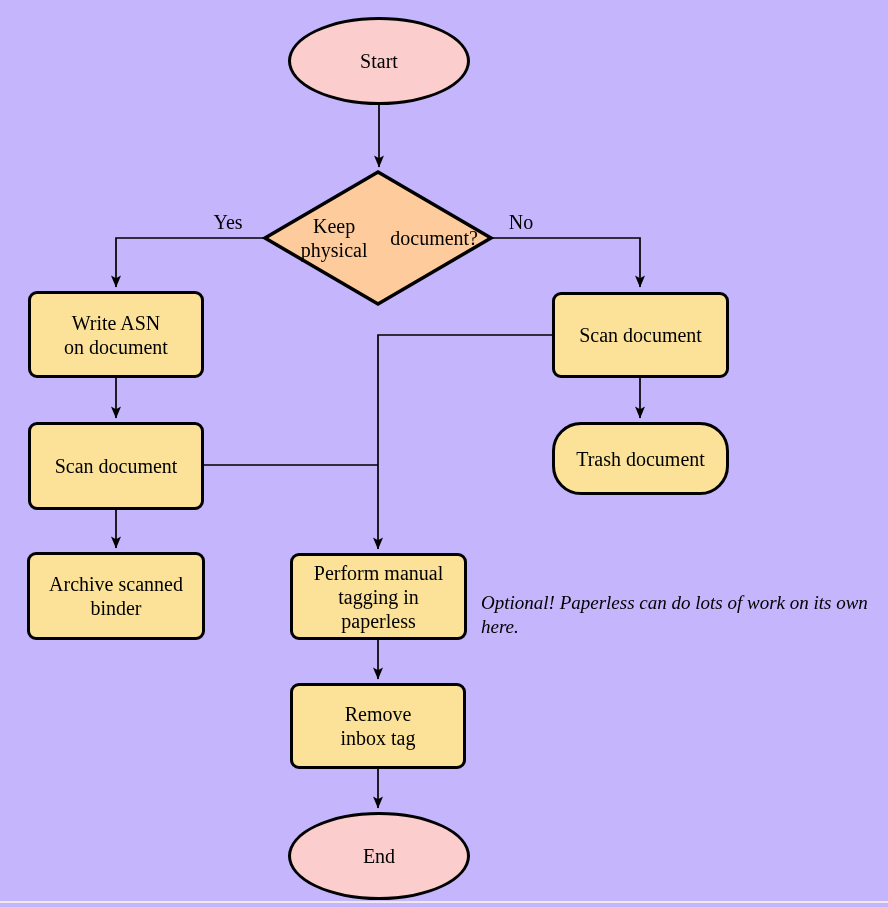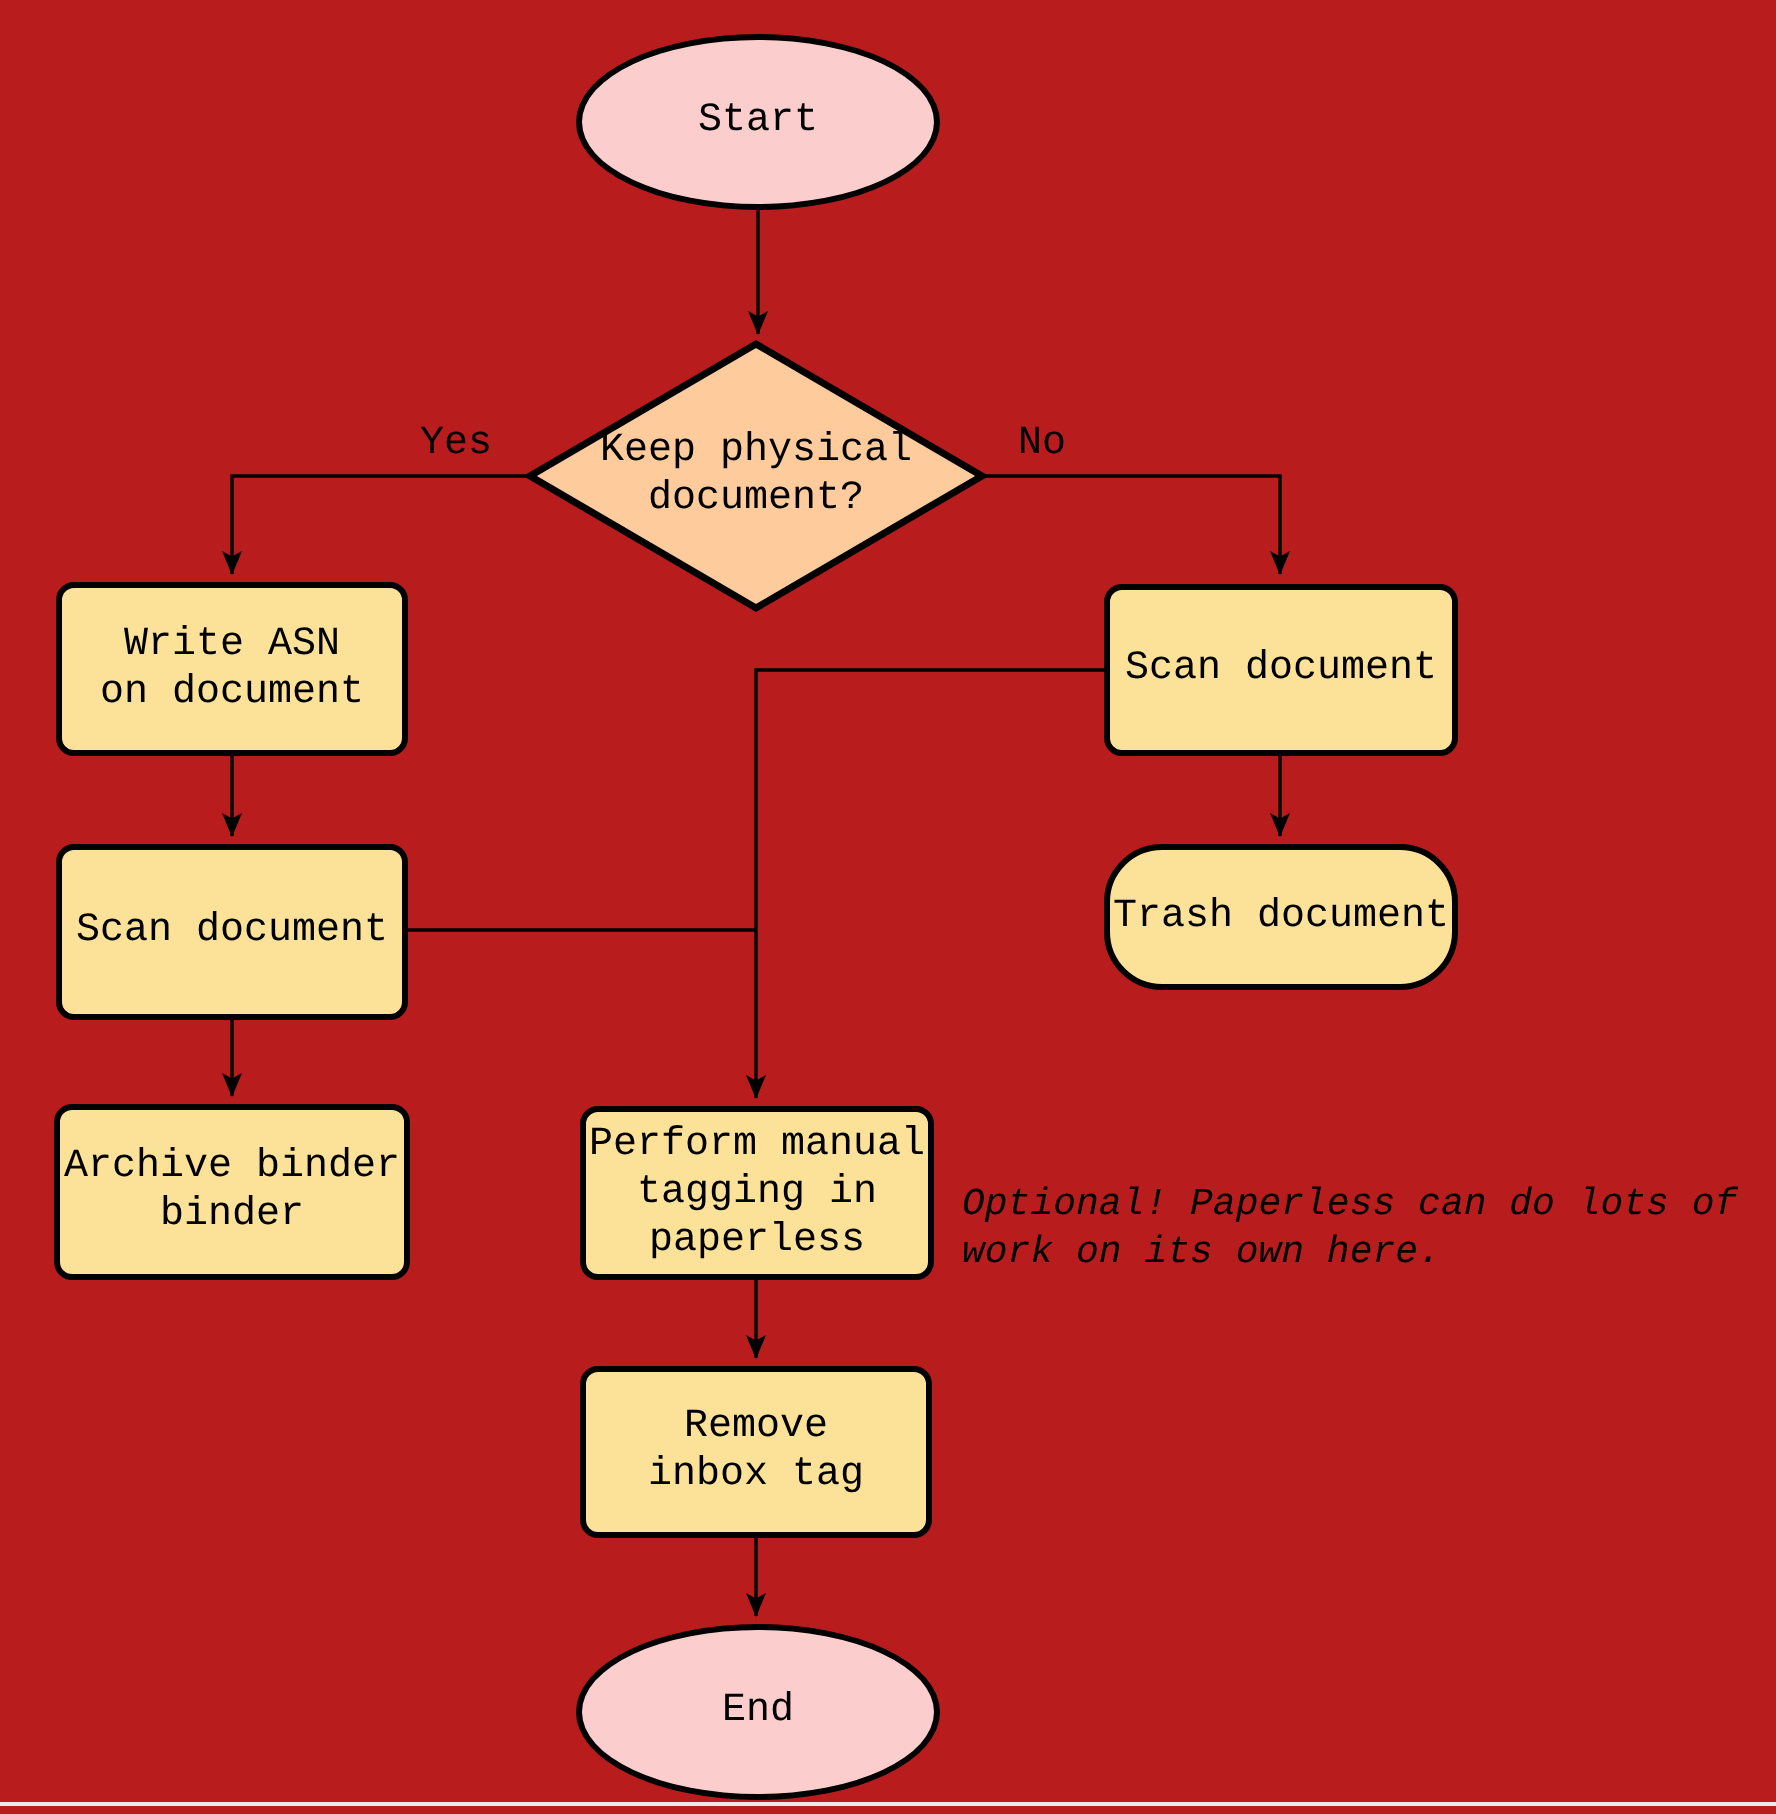--- a/index.html
+++ b/index.html
@@ -7,8 +7,8 @@
     position: relative;
     width: 888px;
     height: 907px;
-    background: #b91c1c;
-    font-family: Liberation Mono, monospace;
+    background: #c4b5fd;
+    font-family: Liberation Serif, serif;
     color: #000;
     overflow: hidden;
   }

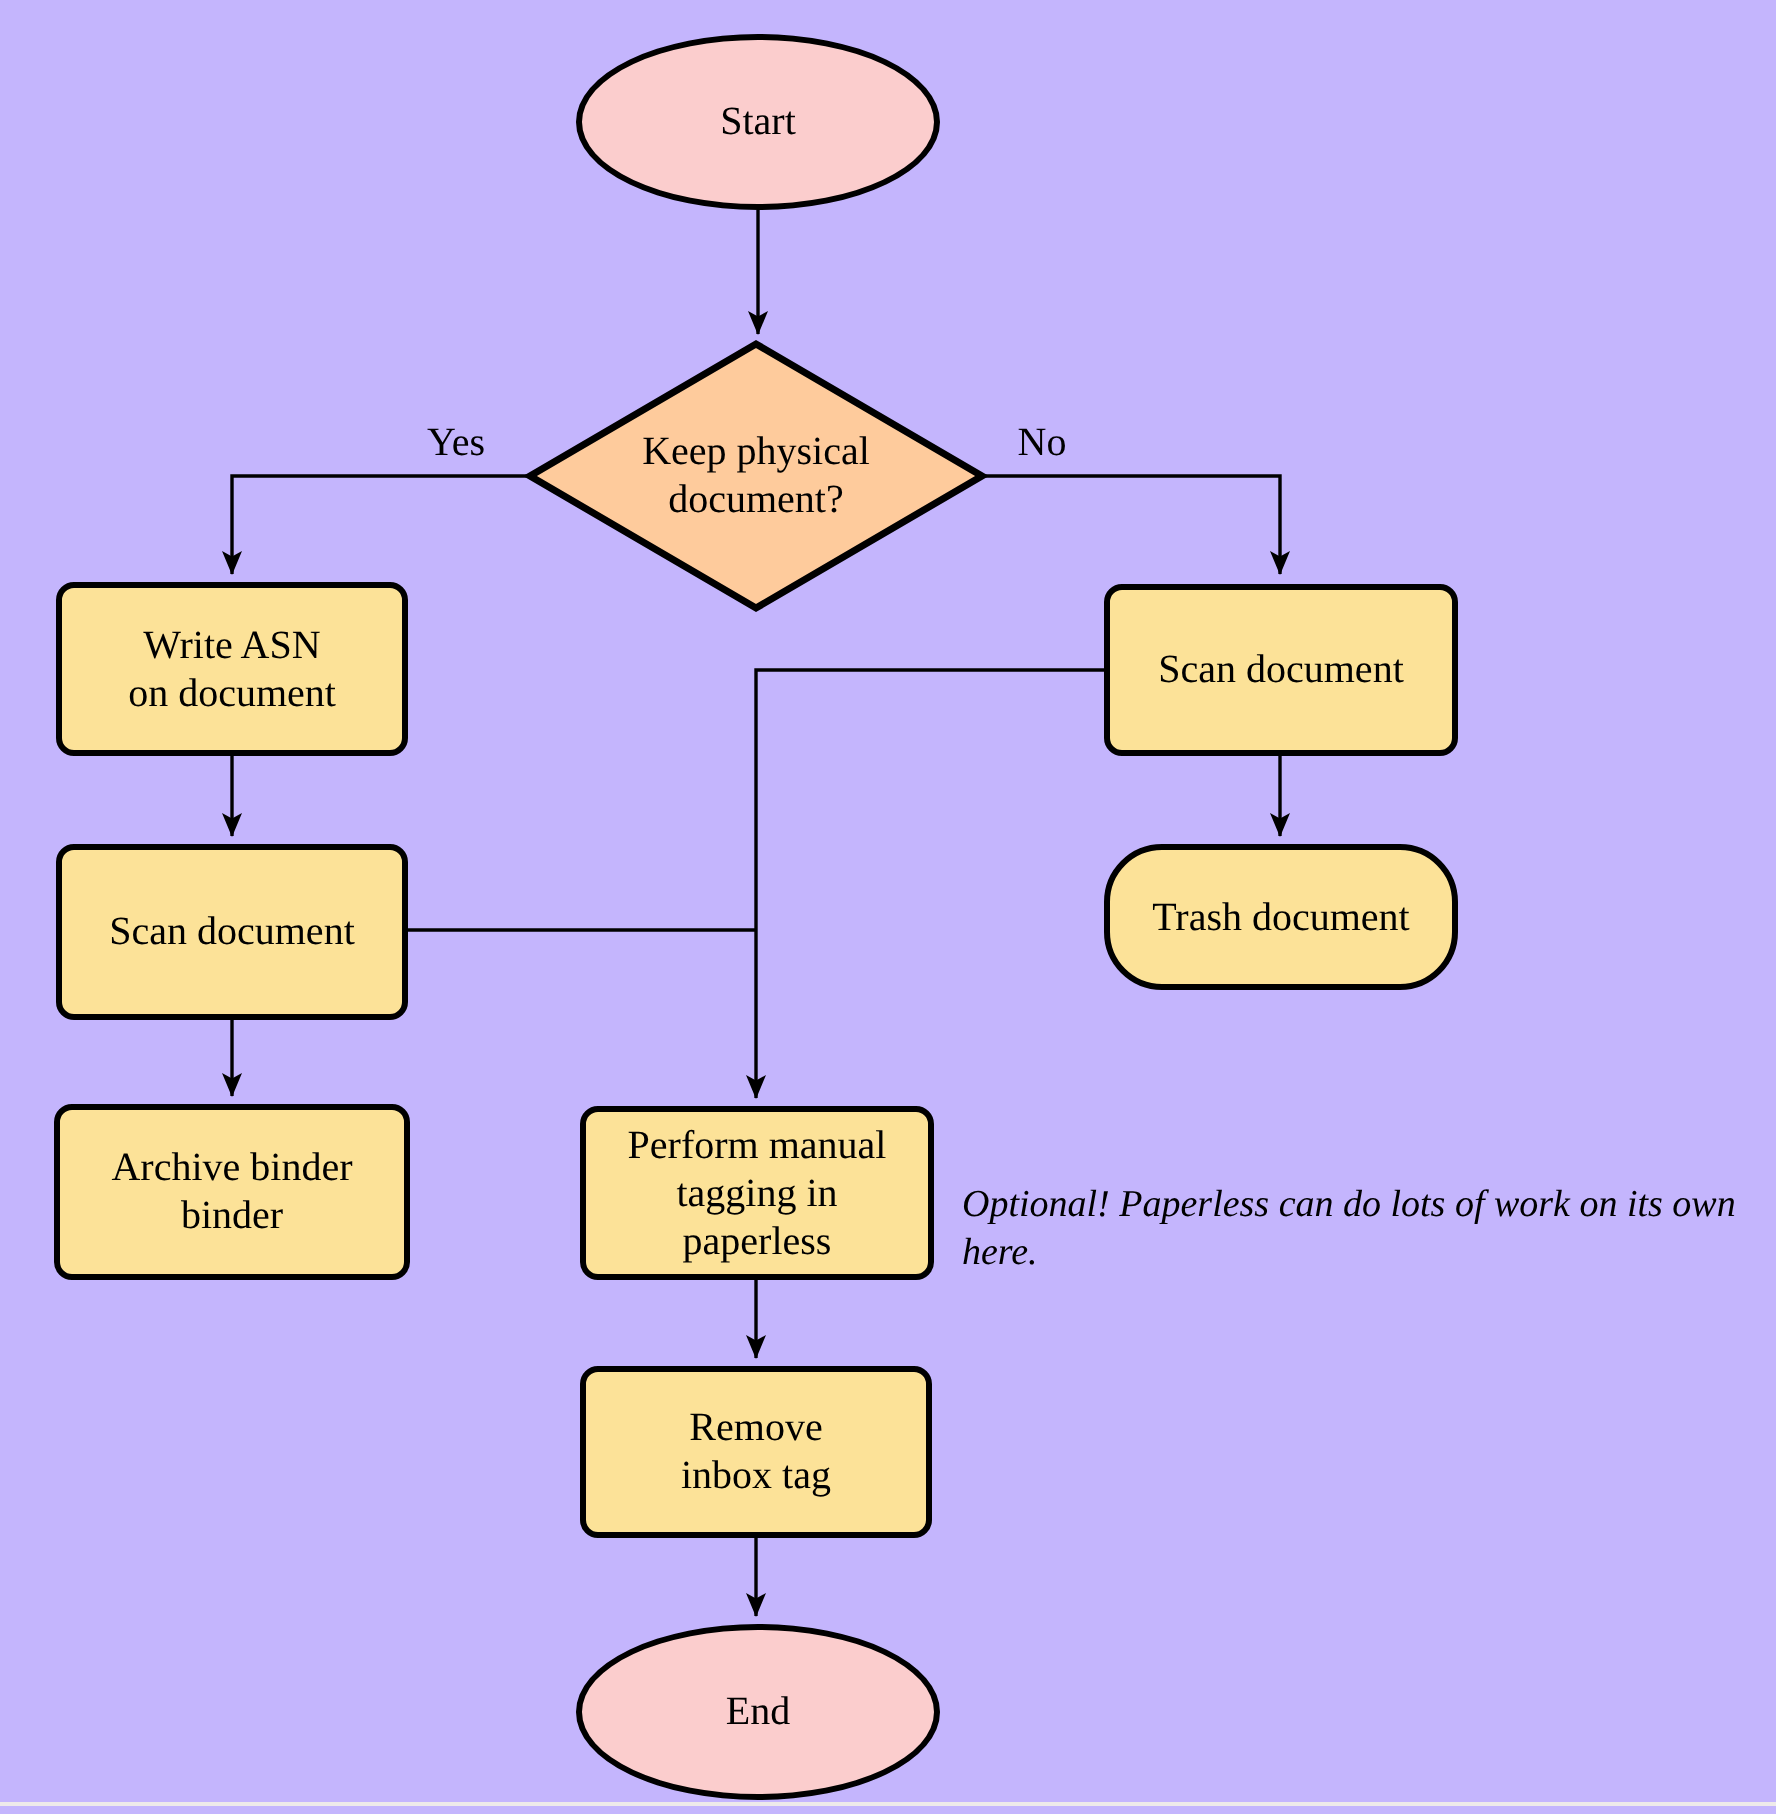--- a/index.html
+++ b/index.html
@@ -36,7 +36,7 @@
   .decision-label {
     position: absolute;
     display: flex;
-    flex-direction: column;
+    flex-direction: row;
     align-items: center;
     justify-content: center;
     text-align: center;

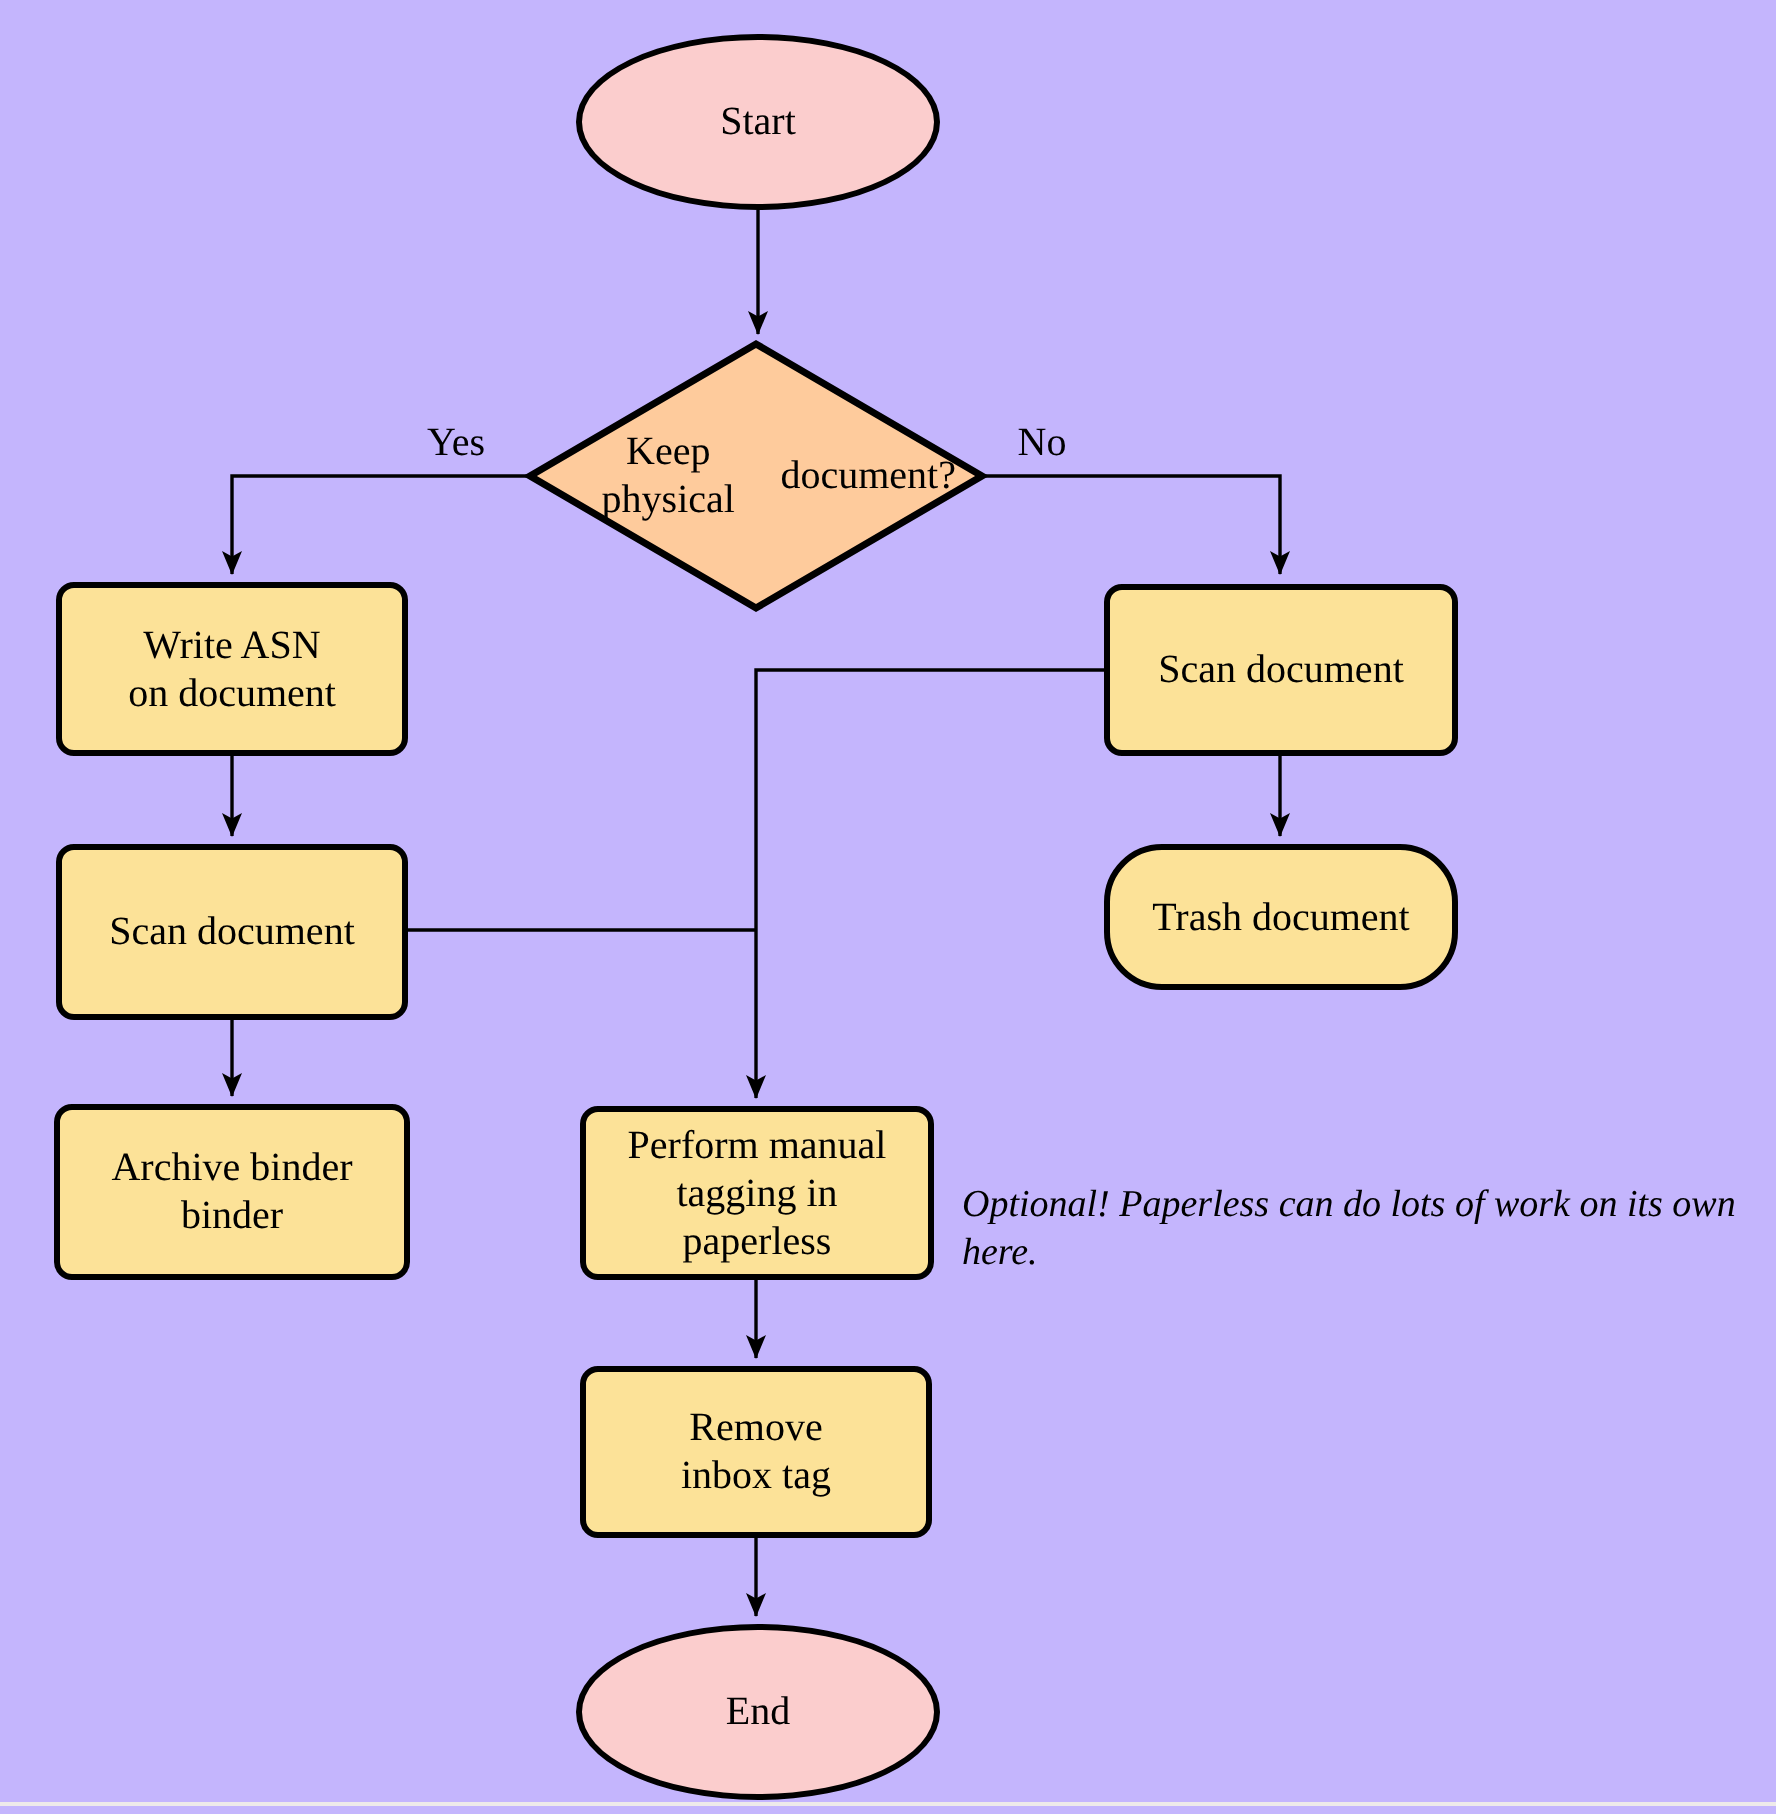--- a/index.html
+++ b/index.html
@@ -118,7 +118,7 @@
 
   <div class="node box" style="left:27px; top:552px; width:178px; height:88px;">
     <div>
-      <div>Archive binder</div>
+      <div>Archive scanned</div>
       <div>binder</div>
     </div>
   </div>

